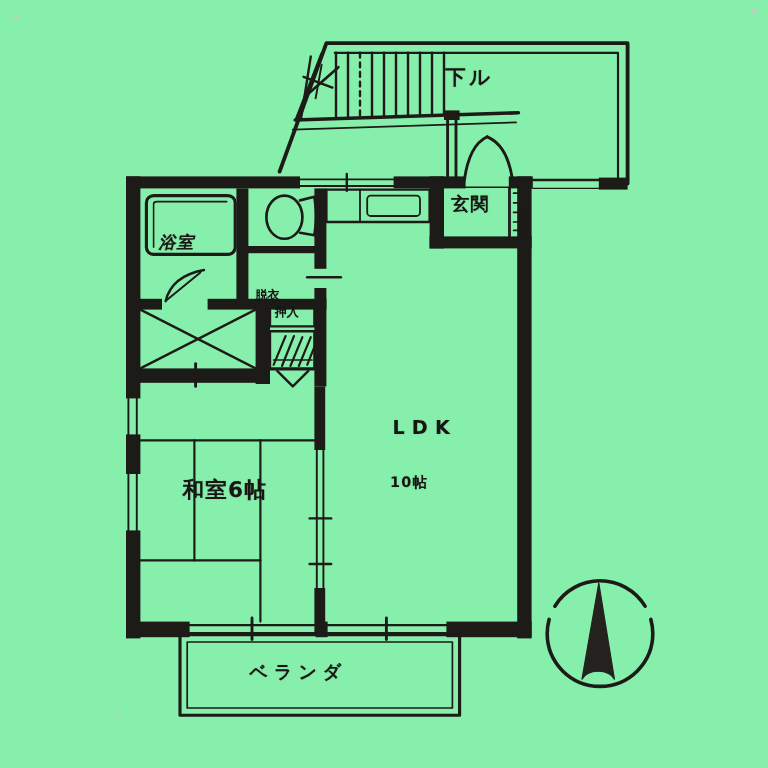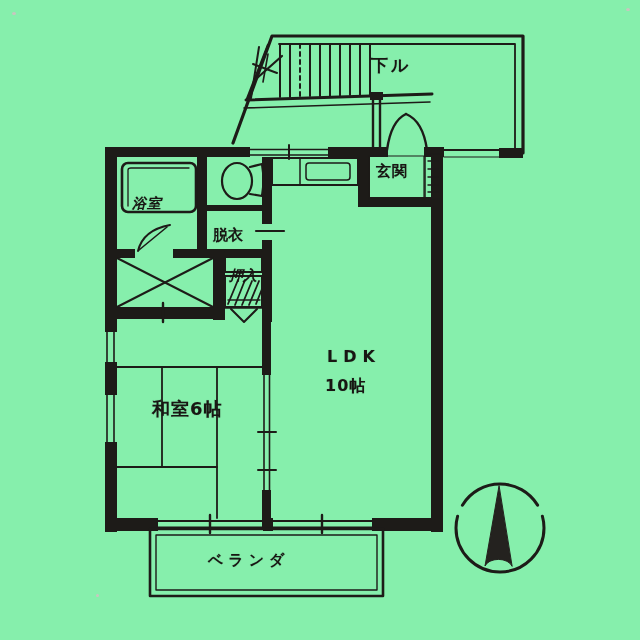--- a/index.html
+++ b/index.html
@@ -11,7 +11,7 @@
   .lbl-shimoru{left:371px;top:57px;font-size:17px;letter-spacing:3px;}
   .lbl-genkan{left:376px;top:164px;font-size:15px;letter-spacing:1px;font-family:Liberation Serif, serif;}
   .lbl-bath{left:132px;top:196px;font-size:14px;letter-spacing:1px;font-style:italic;}
-  .lbl-datsui{left:213px;top:228px;font-size:15px;}
+  .lbl-datsui{left:213px;top:242px;font-size:10px;}
   .lbl-oshiire{left:229px;top:268px;font-size:14px;letter-spacing:0;font-style:italic;}
   .lbl-ldk{left:327px;top:349px;font-size:16px;letter-spacing:6px;}
   .lbl-ldk-size{left:325px;top:378px;font-size:16px;letter-spacing:1px;}

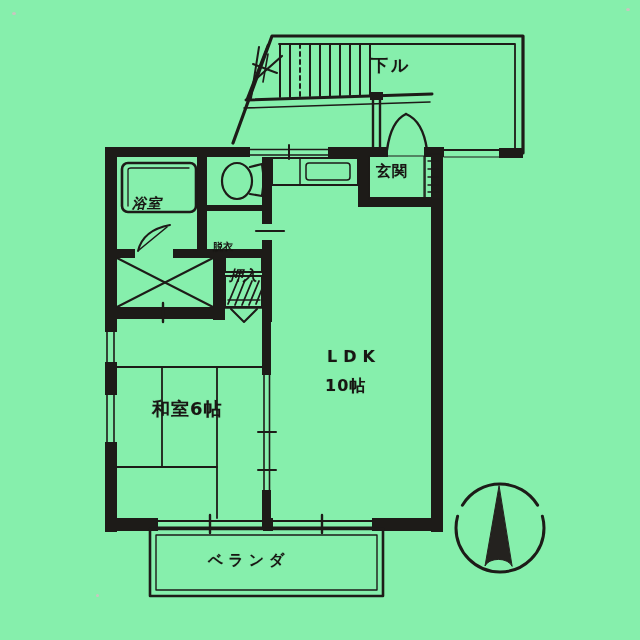--- a/index.html
+++ b/index.html
@@ -12,7 +12,7 @@
   .lbl-genkan{left:376px;top:164px;font-size:15px;letter-spacing:1px;font-family:Liberation Serif, serif;}
   .lbl-bath{left:132px;top:196px;font-size:14px;letter-spacing:1px;font-style:italic;}
   .lbl-datsui{left:213px;top:242px;font-size:10px;}
-  .lbl-oshiire{left:229px;top:268px;font-size:14px;letter-spacing:0;font-style:italic;}
+  .lbl-oshiire{left:229px;top:256px;font-size:10px;letter-spacing:0;}
   .lbl-ldk{left:327px;top:349px;font-size:16px;letter-spacing:6px;}
   .lbl-ldk-size{left:325px;top:378px;font-size:16px;letter-spacing:1px;}
   .lbl-washitsu{left:152px;top:400px;font-size:18px;letter-spacing:1px;}

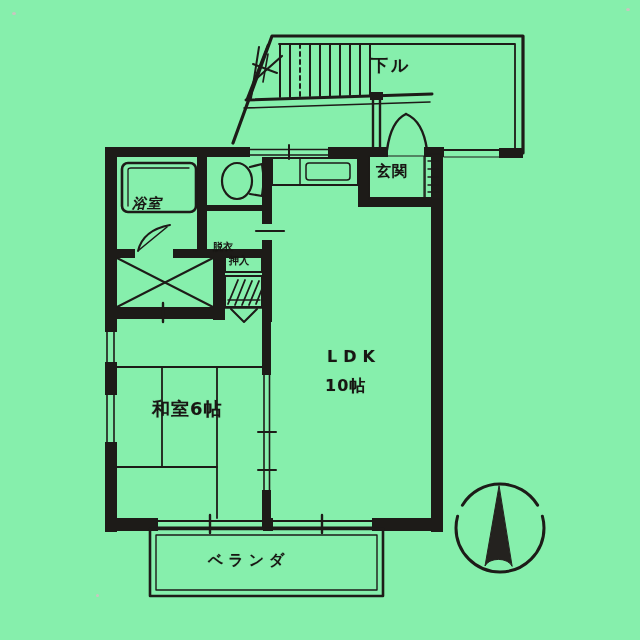--- a/index.html
+++ b/index.html
@@ -14,7 +14,7 @@
   .lbl-datsui{left:213px;top:242px;font-size:10px;}
   .lbl-oshiire{left:229px;top:256px;font-size:10px;letter-spacing:0;}
   .lbl-ldk{left:327px;top:349px;font-size:16px;letter-spacing:6px;}
-  .lbl-ldk-size{left:325px;top:378px;font-size:16px;letter-spacing:1px;}
+  .lbl-ldk-size{left:325px;top:396px;font-size:12px;letter-spacing:1px;}
   .lbl-washitsu{left:152px;top:400px;font-size:18px;letter-spacing:1px;}
   .lbl-veranda{left:208px;top:553px;font-size:15px;letter-spacing:5px;}
   .speck{position:absolute;background:#c9c6bf;border-radius:50%;}

